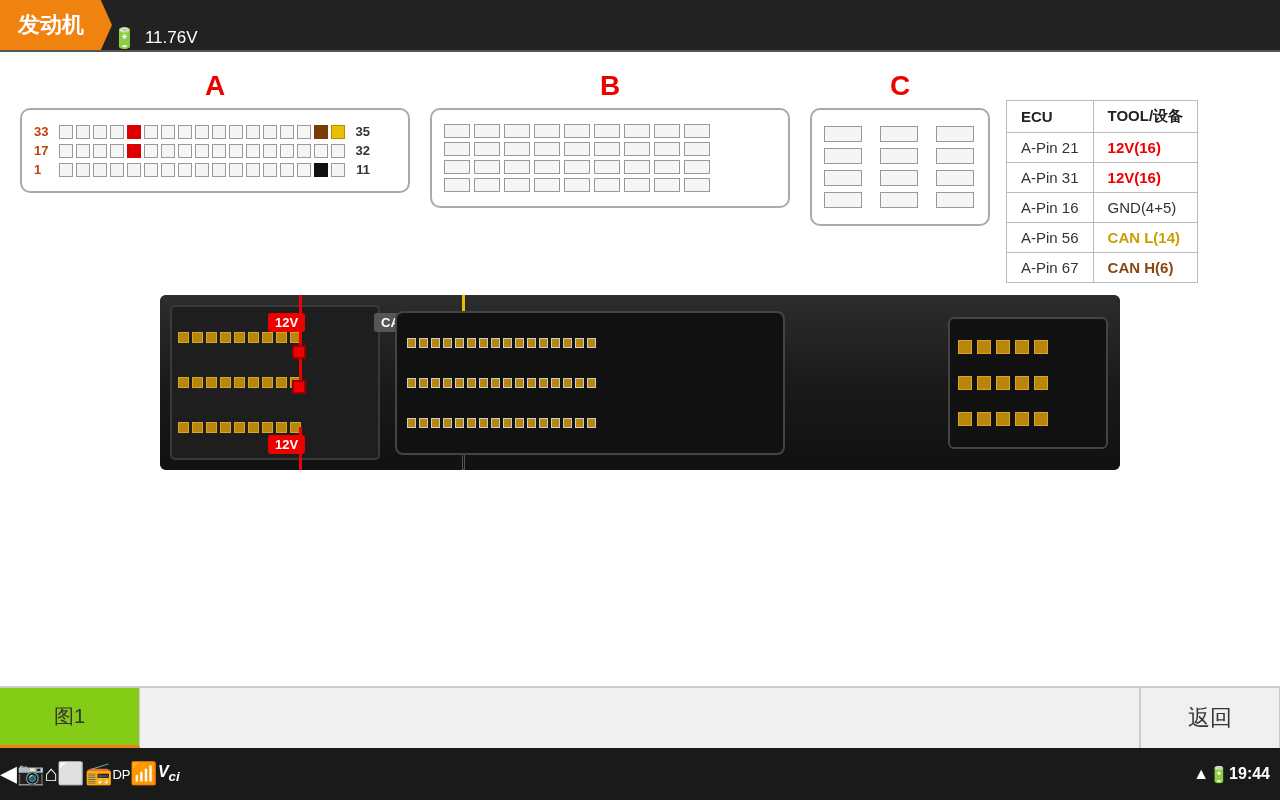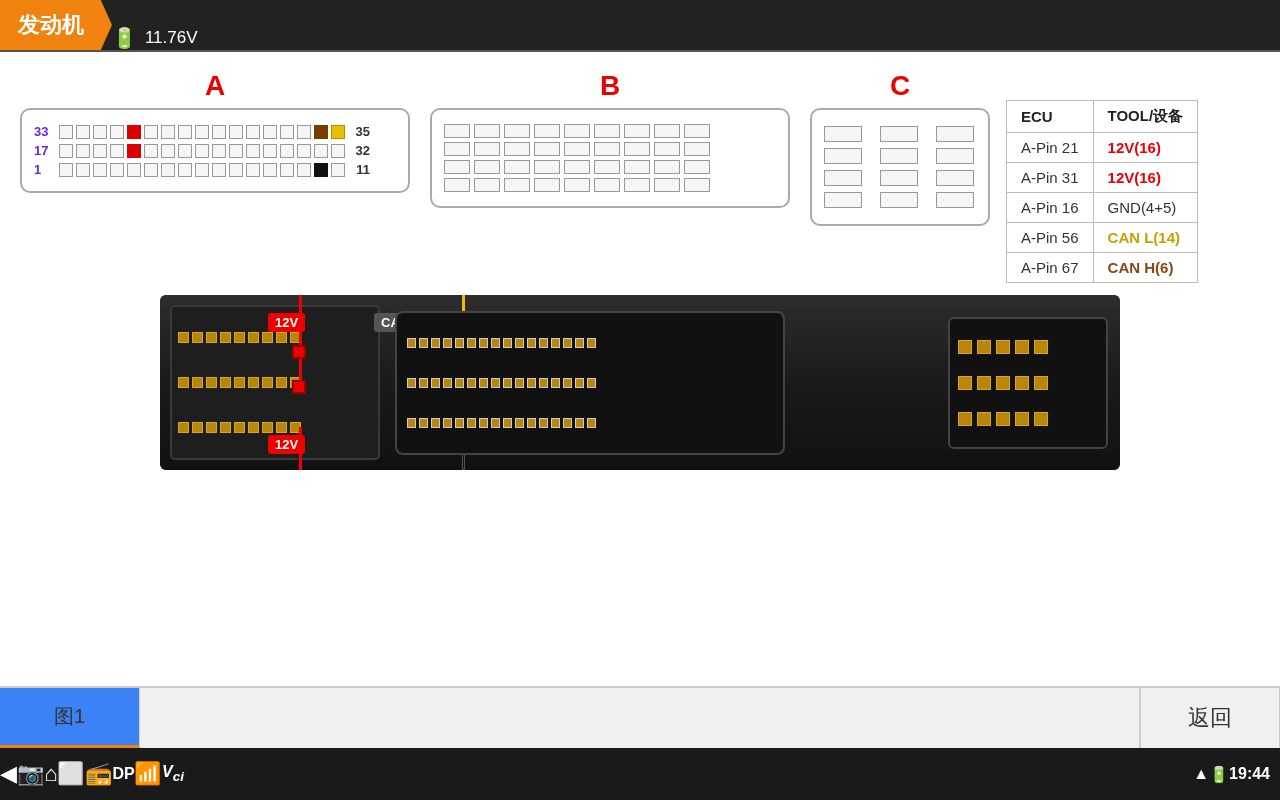--- a/index.html
+++ b/index.html
@@ -37,7 +37,7 @@
     .pin-row {
       display: flex; align-items: center; gap: 3px; margin: 4px 0; font-size: 12px; color: #333;
     }
-    .pin-num { min-width: 22px; font-size: 13px; color: #6d28d9; font-weight: bold; }
+    .pin-num { min-width: 22px; font-size: 13px; color: #c2410c; font-weight: bold; }
     .pin-num-right { min-width: 22px; font-size: 13px; color: #333; font-weight: bold; text-align: right; }
     .pin-box {
       width: 14px; height: 14px; border: 1.5px solid #999; background: #f5f5f5; display: inline-block;

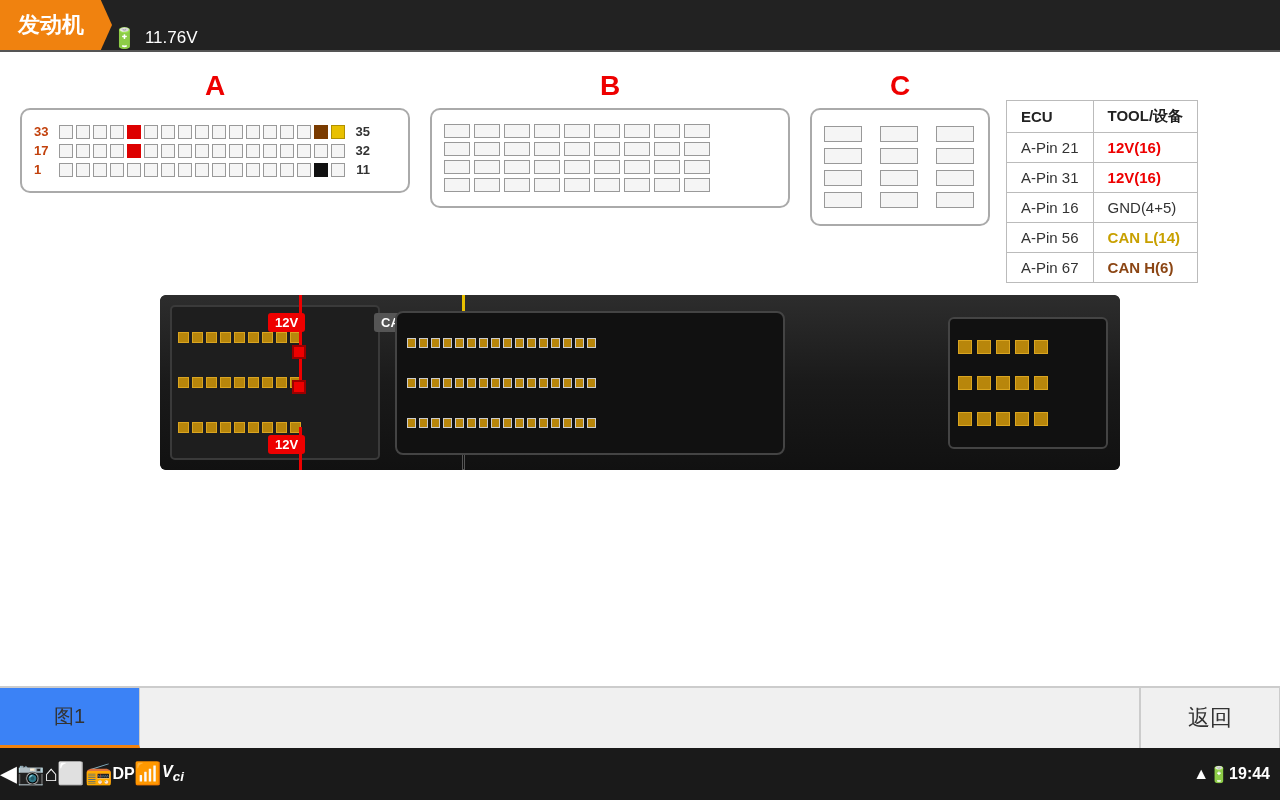--- a/index.html
+++ b/index.html
@@ -99,7 +99,7 @@
       display: flex; align-items: center; justify-content: center;
       font-size: 20px; color: #333; cursor: pointer; border-right: 1px solid #ccc;
     }
-    .tab-item.active { background: #3b82f6; border-bottom: 3px solid #f0820f; }
+    .tab-item.active { background: #84cc16; border-bottom: 3px solid #f0820f; }
     .tab-item-1 { width: 140px; }
     .tab-item-2 { width: 140px; }
     .tab-item-3 { flex: 1; }

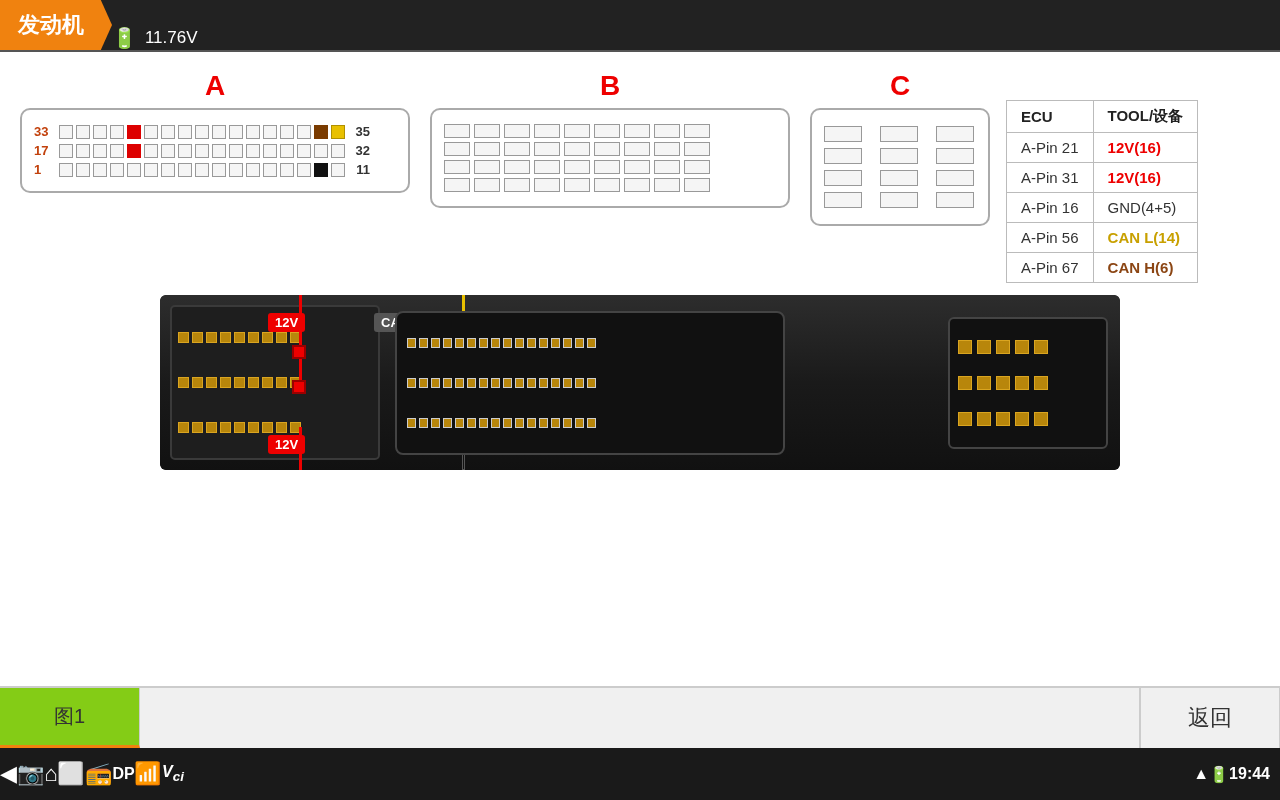--- a/index.html
+++ b/index.html
@@ -482,7 +482,7 @@
   <span class="nav-icon">⌂</span>
   <span class="nav-icon">⬜</span>
   <span class="nav-icon">📻</span>
-  <span class="nav-icon" style="font-size:16px;font-weight:bold;">DP</span>
+  <span class="nav-icon" style="font-size:13px;font-weight:normal;">DP</span>
   <span class="nav-icon">📶</span>
   <span class="nav-icon" style="font-size:16px;font-style:italic;font-weight:bold;">V<sub>ci</sub></span>
   <div style="flex:1;"></div>

